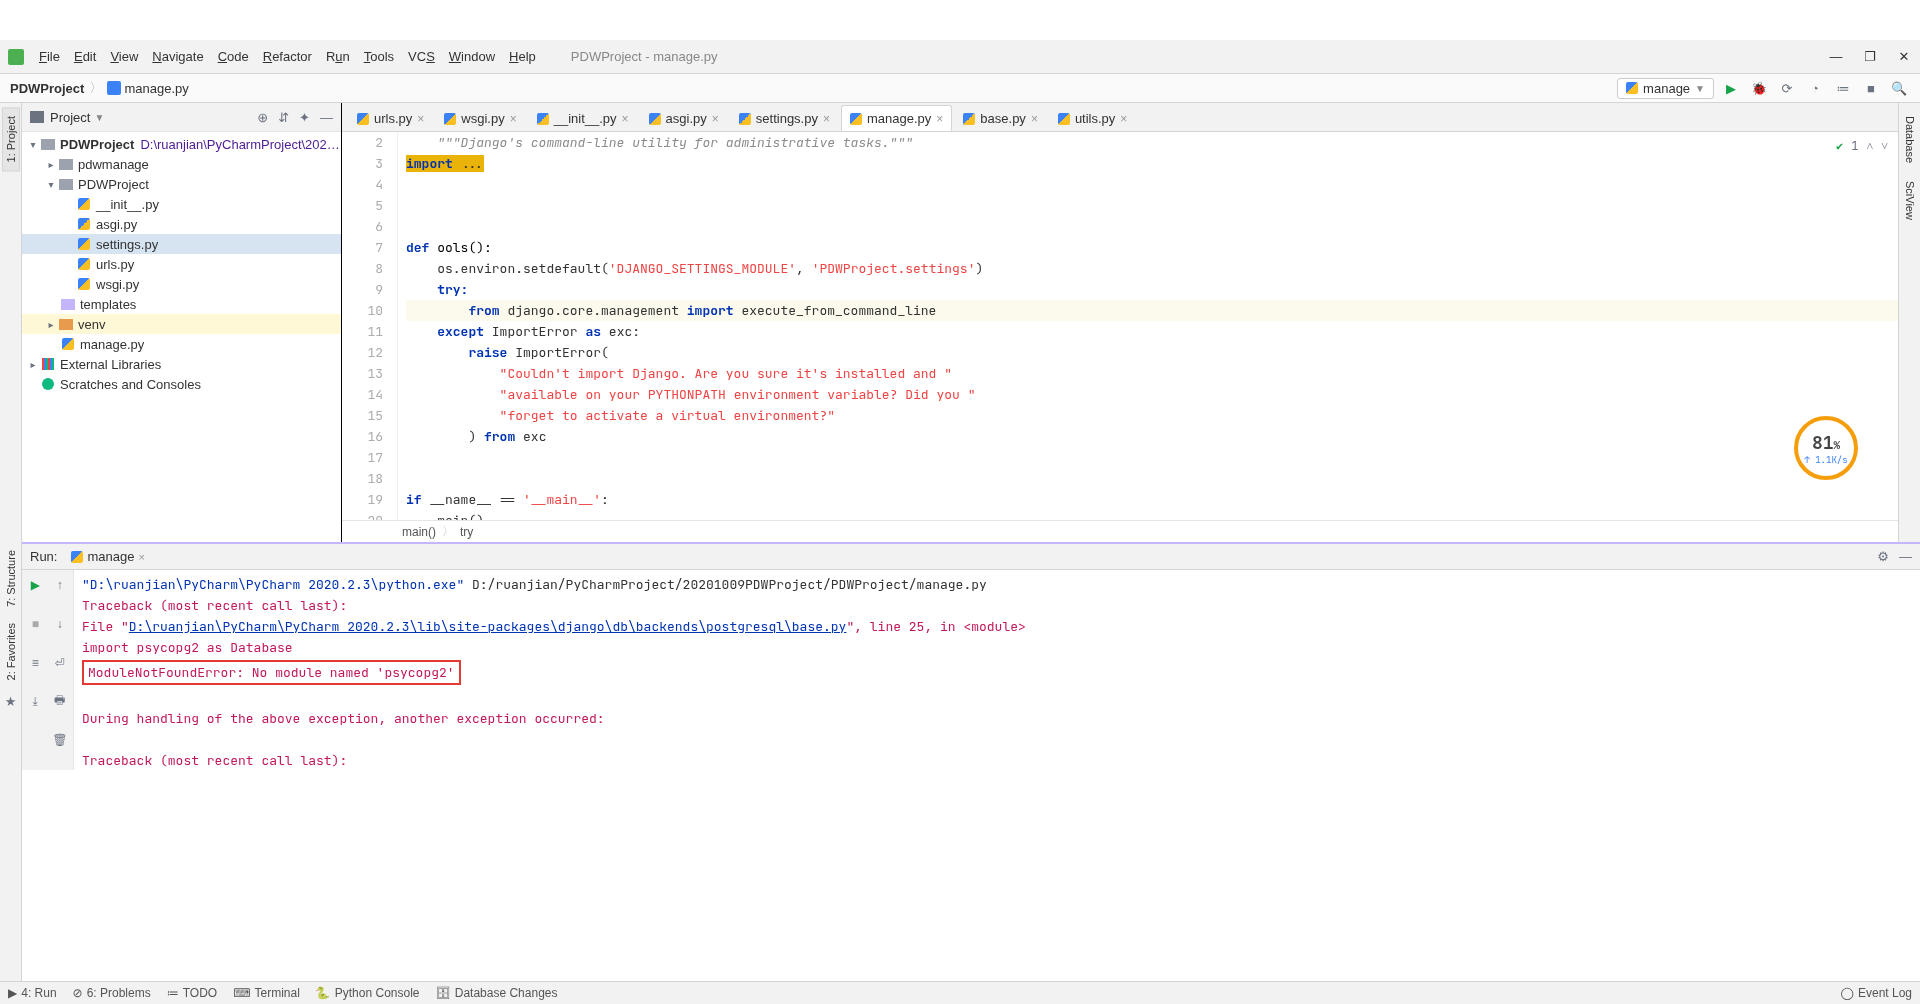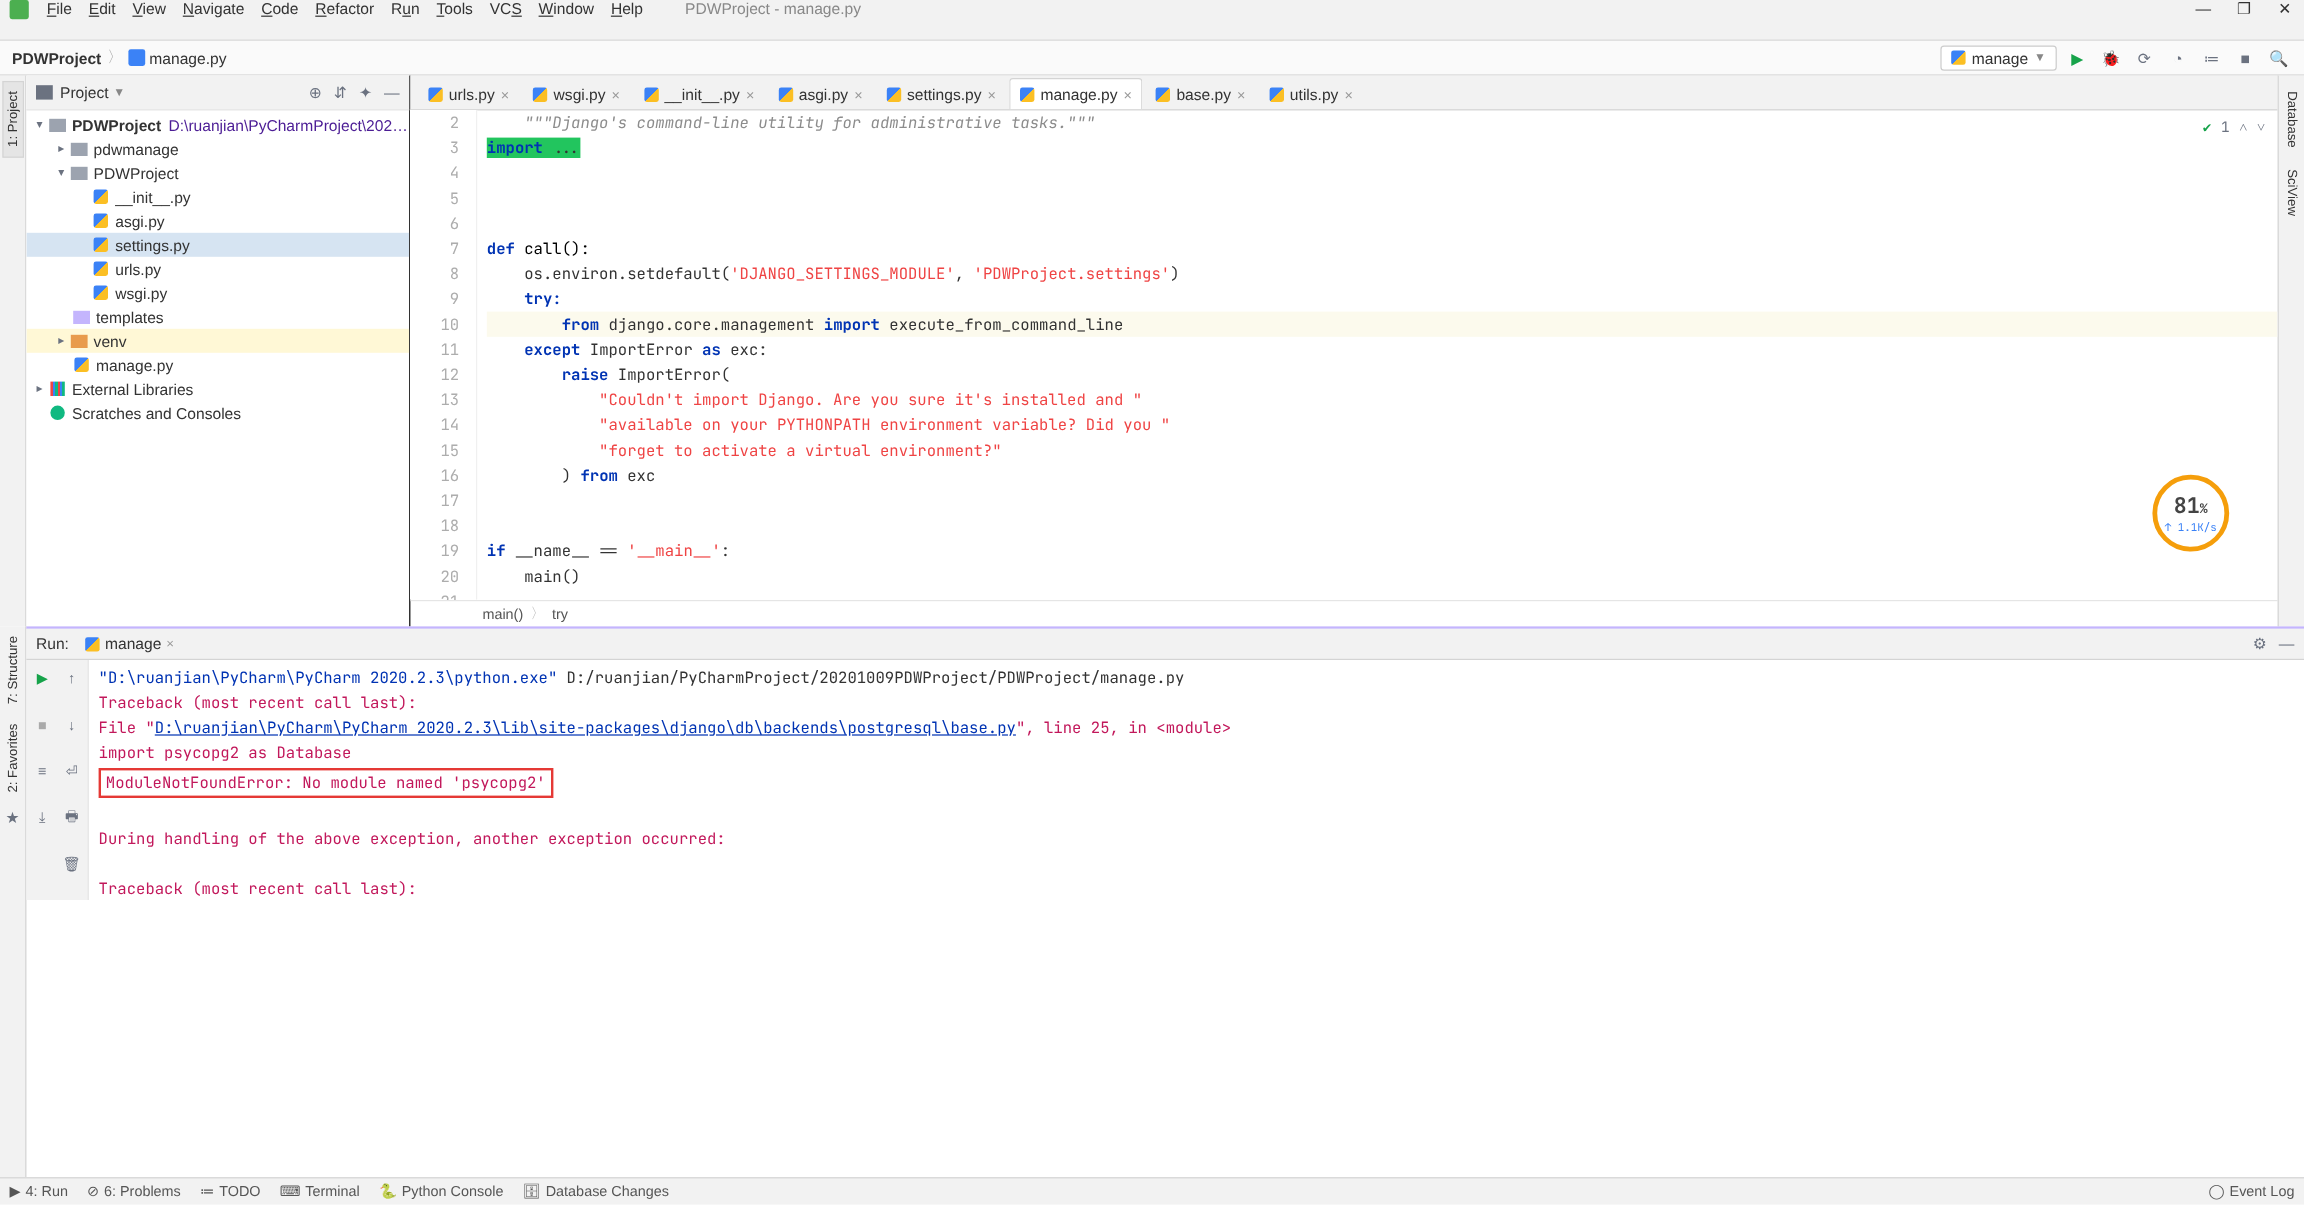--- a/index.html
+++ b/index.html
@@ -6,7 +6,7 @@
 body { font-family: "Segoe UI", Arial, sans-serif; font-size: 13px; color: #333; background: #fff; height: 100vh; overflow: hidden; display: flex; flex-direction: column; }
 
 
-.menubar { display: flex; align-items: flex-start; height: 34px; padding: 0 8px; border-bottom: 1px solid #d4d4d4; background: #f2f2f2; }
+.menubar { display: flex; align-items: center; height: 34px; padding: 0 8px; border-bottom: 1px solid #d4d4d4; background: #f2f2f2; margin-top: 40px; }
 .menubar .logo { width: 16px; height: 16px; margin-right: 8px; background: #4caf50; border-radius: 2px; }
 .menubar span.menuitem { padding: 0 7px; cursor: default; }
 .menubar span.menuitem u { text-decoration: underline; }

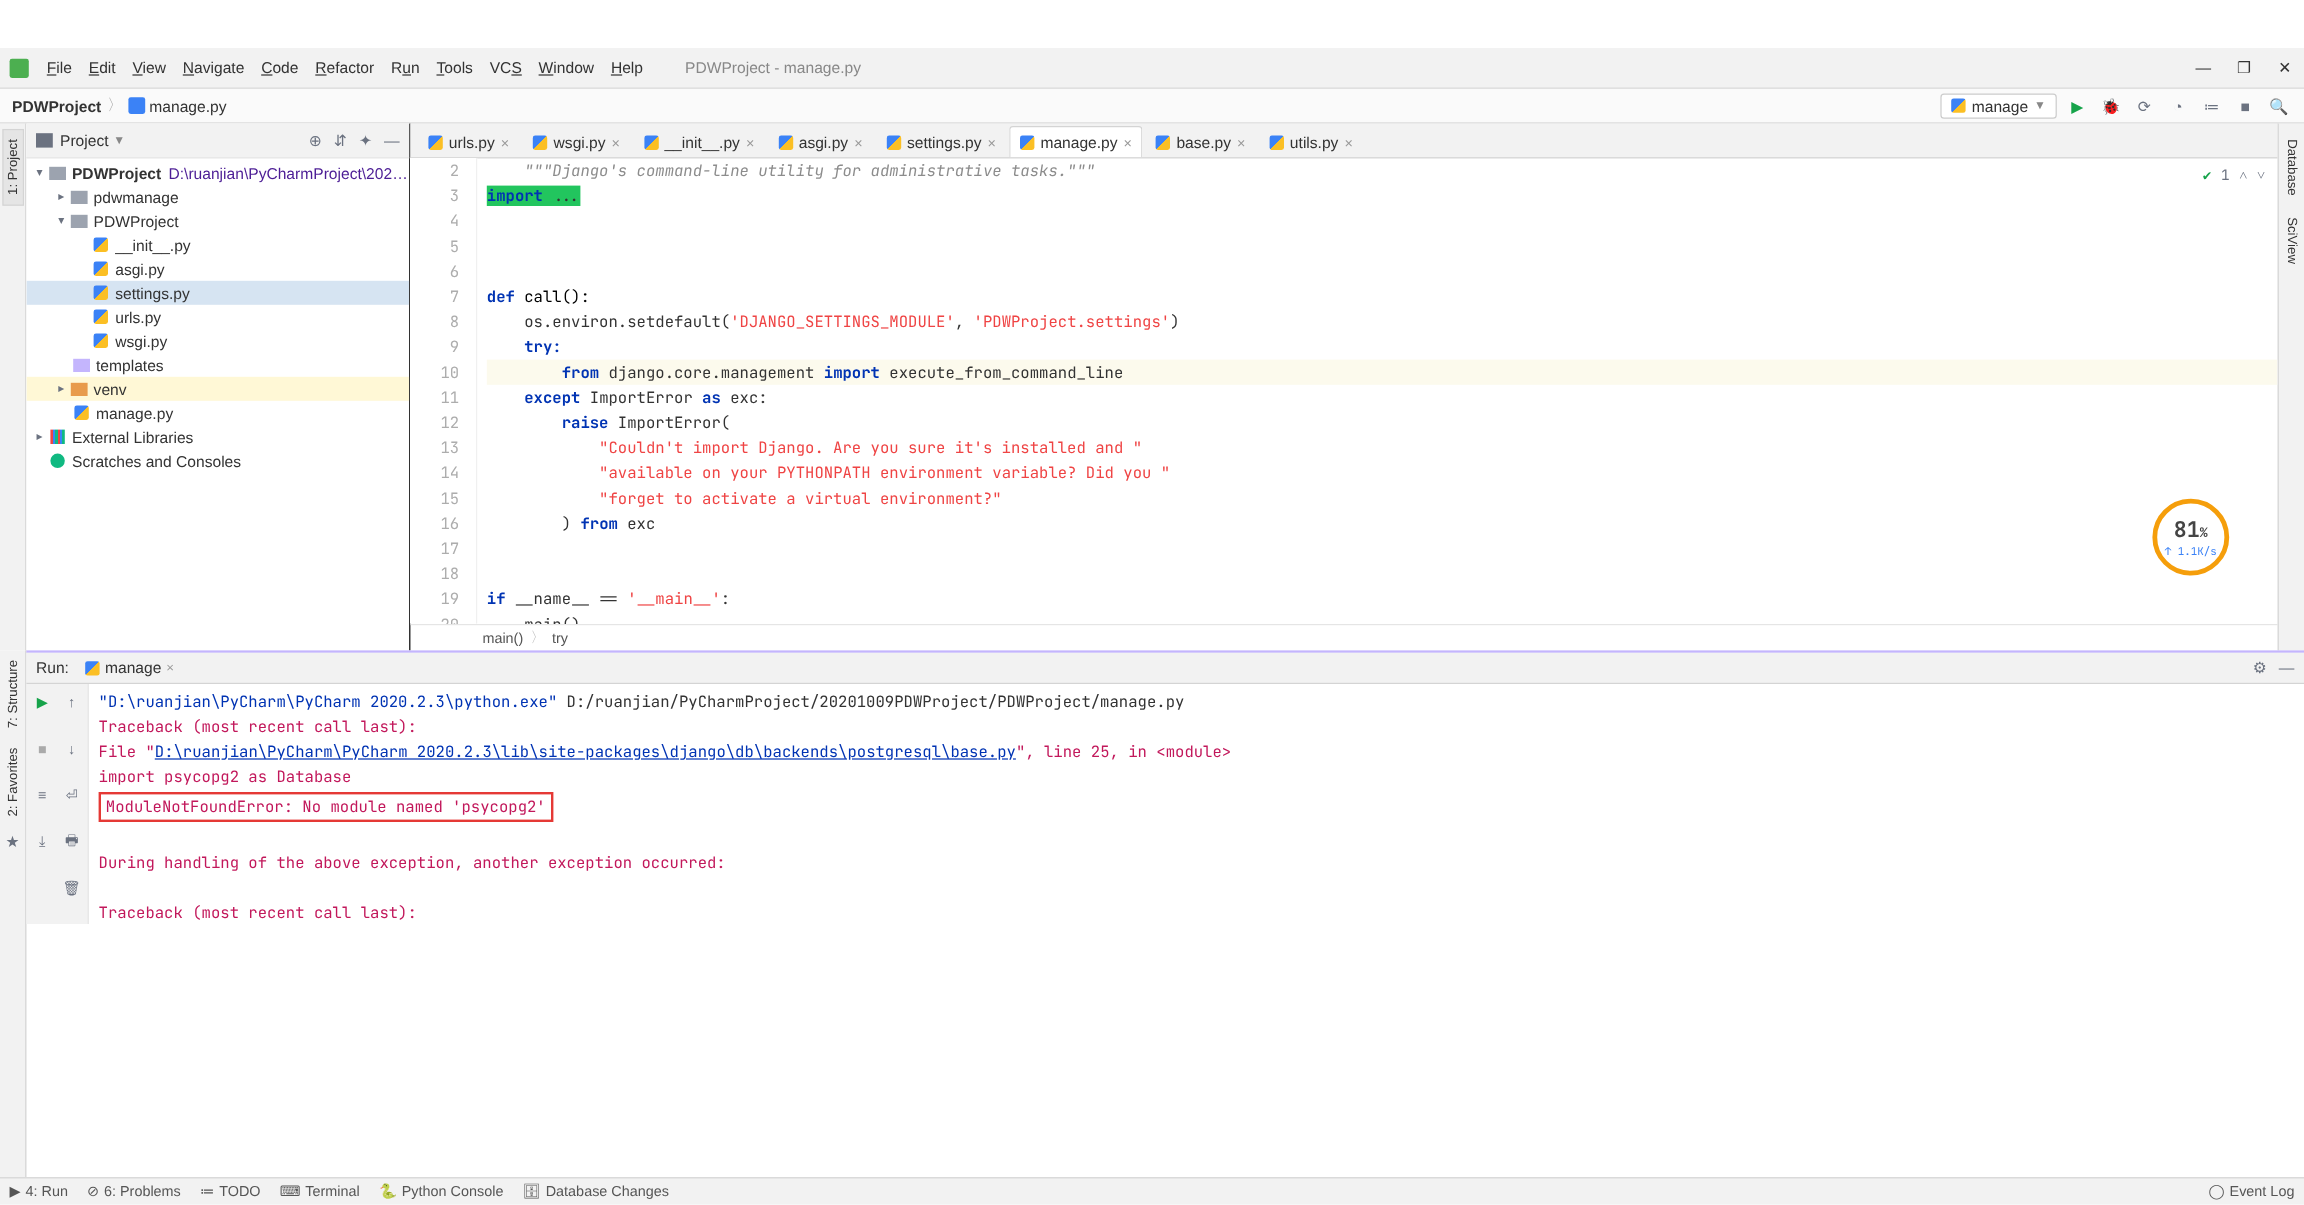--- a/index.html
+++ b/index.html
@@ -333,7 +333,7 @@
         </div>
         <div class="code">
           <div class="line cmt">    """Django's command-line utility for administrative tasks."""</div>
-          <div class="line"><span style="background:#22c55e"><span class="kw">import</span><span> ...</span></span></div>
+          <div class="line"><span style="background:#eab308"><span class="kw">import</span><span> ...</span></span></div>
           <div class="line"></div>
           <div class="line"></div>
           <div class="line"></div>

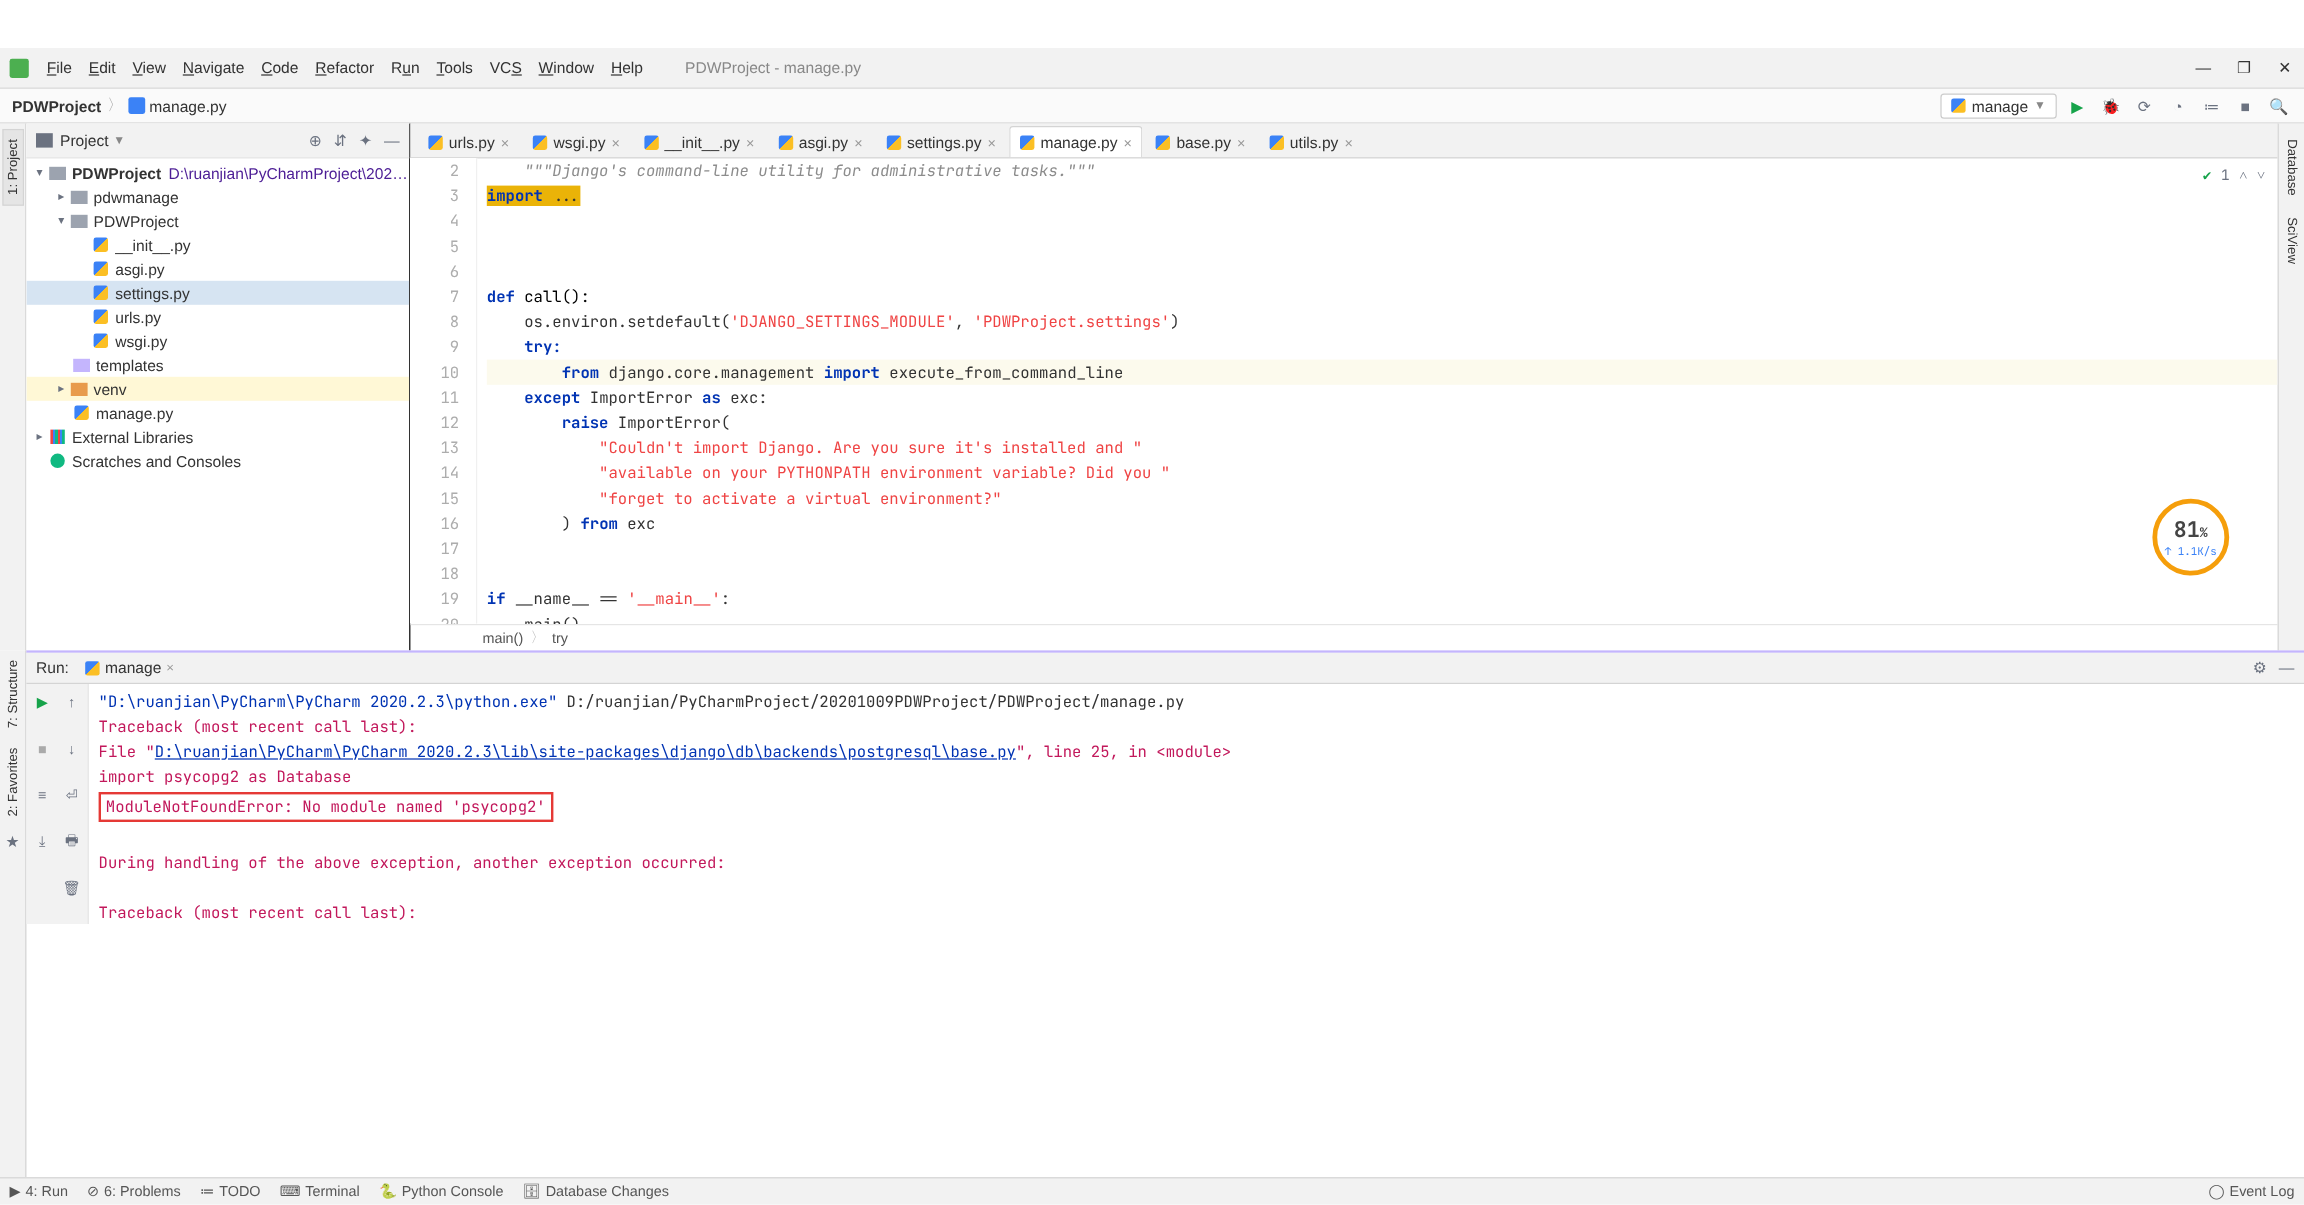--- a/index.html
+++ b/index.html
@@ -337,7 +337,7 @@
           <div class="line"></div>
           <div class="line"></div>
           <div class="line"></div>
-          <div class="line"><span class="kw">def </span><span class="fn">call():</span></div>
+          <div class="line"><span class="kw">def </span><span class="fn">ools():</span></div>
           <div class="line"><span>    os.environ.setdefault(</span><span class="str">'DJANGO_SETTINGS_MODULE'</span><span>, </span><span class="str">'PDWProject.settings'</span><span>)</span></div>
           <div class="line"><span class="kw">    try:</span></div>
           <div class="line hl"><span class="kw">        from </span><span>django.core.management </span><span class="kw">import </span><span>execute_from_command_line</span></div>

